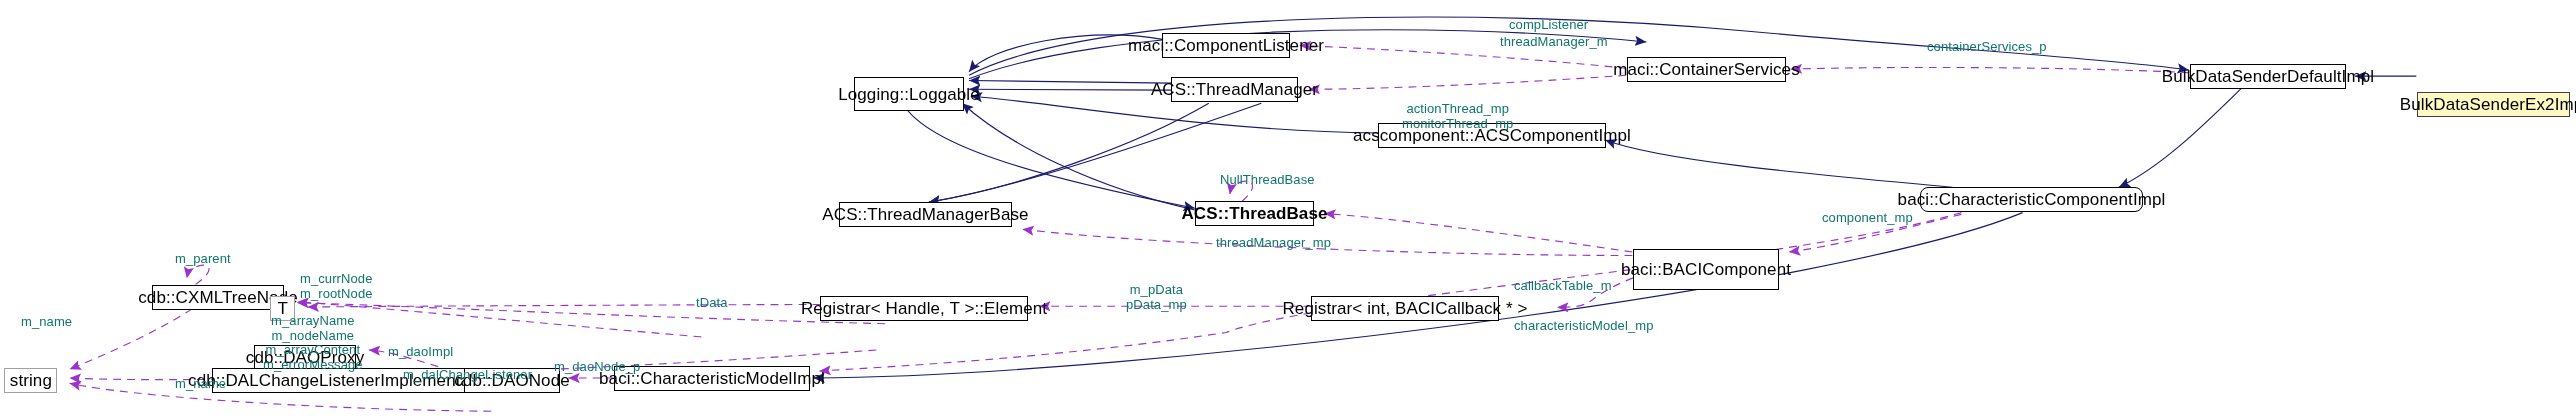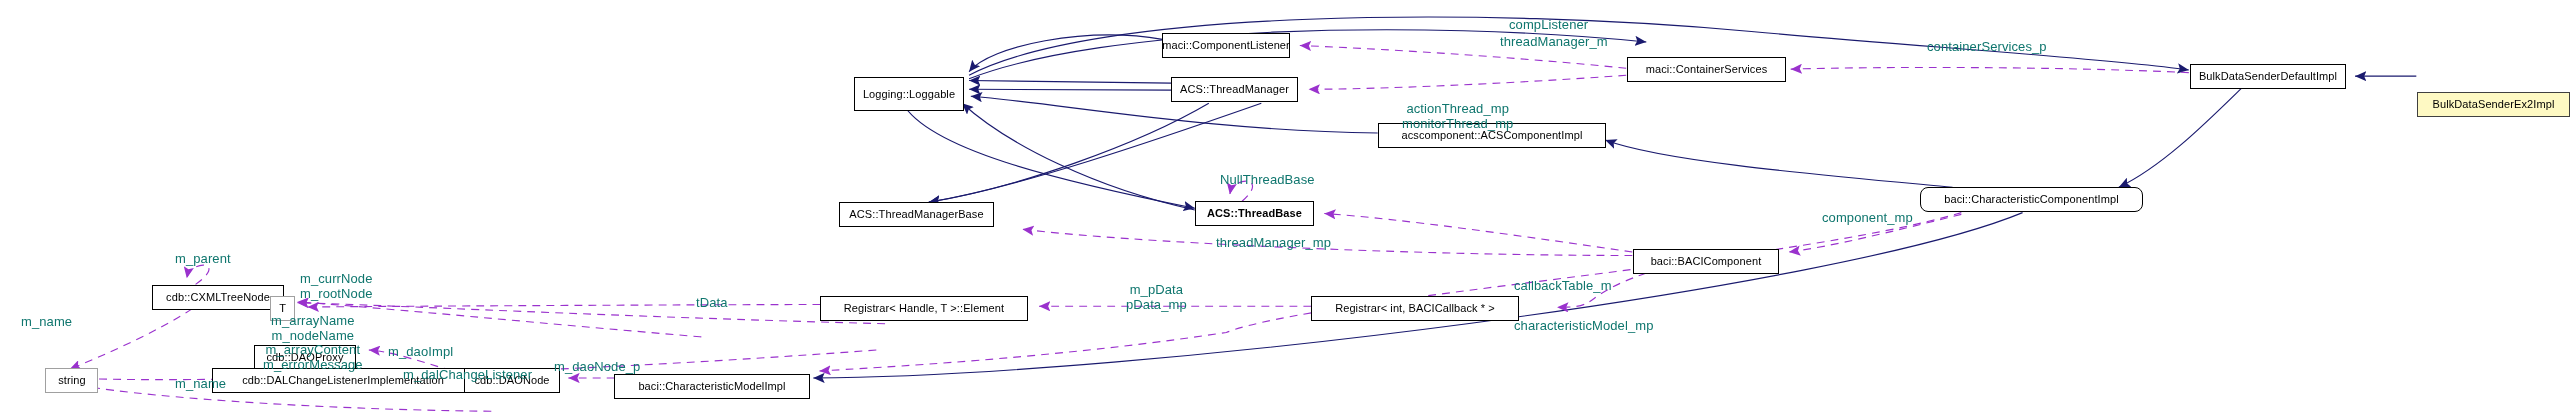--- a/index.html
+++ b/index.html
@@ -19,7 +19,7 @@
     border:0.9px solid #000000;
     background:#ffffff;
     color:#000000;
-    font-size:11px;
+    font-size:17px;
     line-height:1;
     display:flex;
     align-items:center;

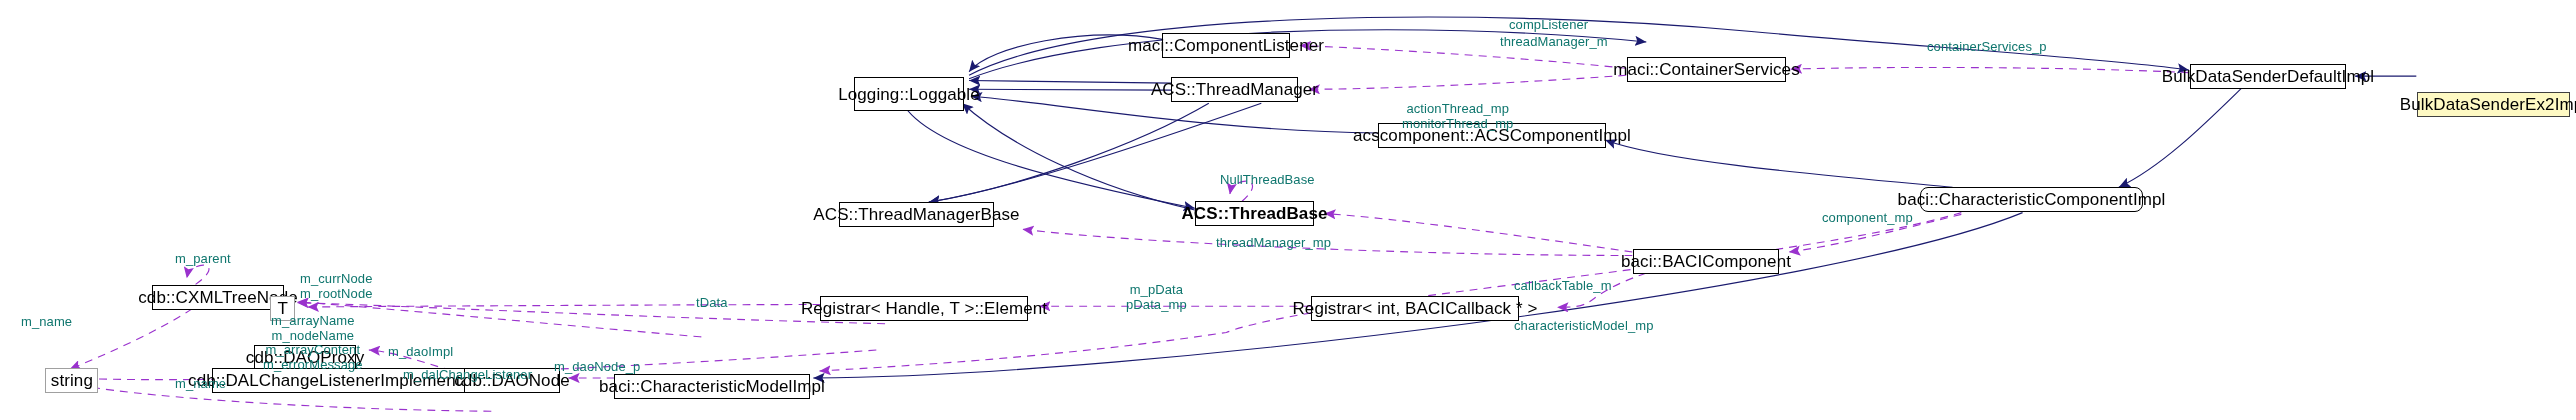--- a/index.html
+++ b/index.html
@@ -133,7 +133,7 @@
       <div class="node" style="left: 2190px; top: 64px; width: 156px; height: 24.5px;">BulkDataSenderDefaultImpl</div>
       <div class="node grey" style="left: 2417px; top: 64px; width: 153px; height: 24.5px;">BulkDataSenderEx2Impl</div>
       <div class="node" style="left: 1920px; top: 187px; width: 223px; height: 24.5px; border-radius: 8px;">baci::CharacteristicComponentImpl</div>
-      <div class="node" style="left: 839px; top: 202px; width: 155px; height: 24.5px;">ACS::ThreadManagerBase</div>
+      <div class="node" style="left: 839px; top: 202px; width: 173px; height: 24.5px;">ACS::ThreadManagerBase</div>
       <div class="node" style="left: 1195px; top: 201px; width: 119px; height: 24.5px; font-weight: bold;">ACS::ThreadBase</div>
       <div class="node" style="left: 1633px; top: 249px; width: 146px; height: 25px;">baci::BACIComponent</div>
       <div class="node" style="left: 152px; top: 285px; width: 132px; height: 24.5px;">cdb::CXMLTreeNode</div>

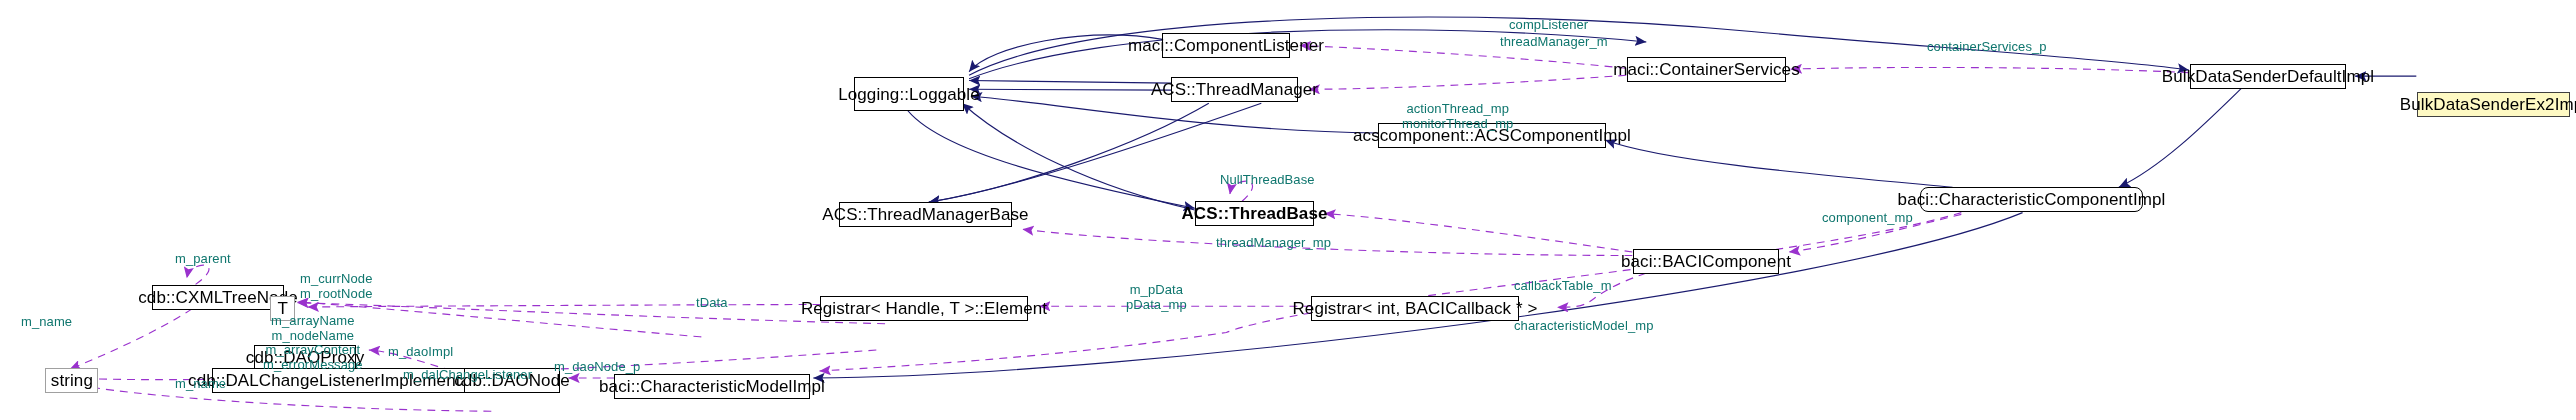--- a/index.html
+++ b/index.html
@@ -135,7 +135,7 @@
       <div class="node" style="left: 1920px; top: 187px; width: 223px; height: 24.5px; border-radius: 8px;">baci::CharacteristicComponentImpl</div>
       <div class="node" style="left: 839px; top: 202px; width: 173px; height: 24.5px;">ACS::ThreadManagerBase</div>
       <div class="node" style="left: 1195px; top: 201px; width: 119px; height: 24.5px; font-weight: bold;">ACS::ThreadBase</div>
-      <div class="node" style="left: 1633px; top: 249px; width: 146px; height: 25px;">baci::BACIComponent</div>
+      <div class="node" style="left: 1633px; top: 249px; width: 146px; height: 41px;">baci::BACIComponent</div>
       <div class="node" style="left: 152px; top: 285px; width: 132px; height: 24.5px;">cdb::CXMLTreeNode</div>
       <div class="node pale" style="left: 270px; top: 296px; width: 25.4px; height: 24.5px;">T</div>
       <div class="node" style="left: 820px; top: 296px; width: 208px; height: 24.5px;">Registrar&lt; Handle, T &gt;::Element</div>

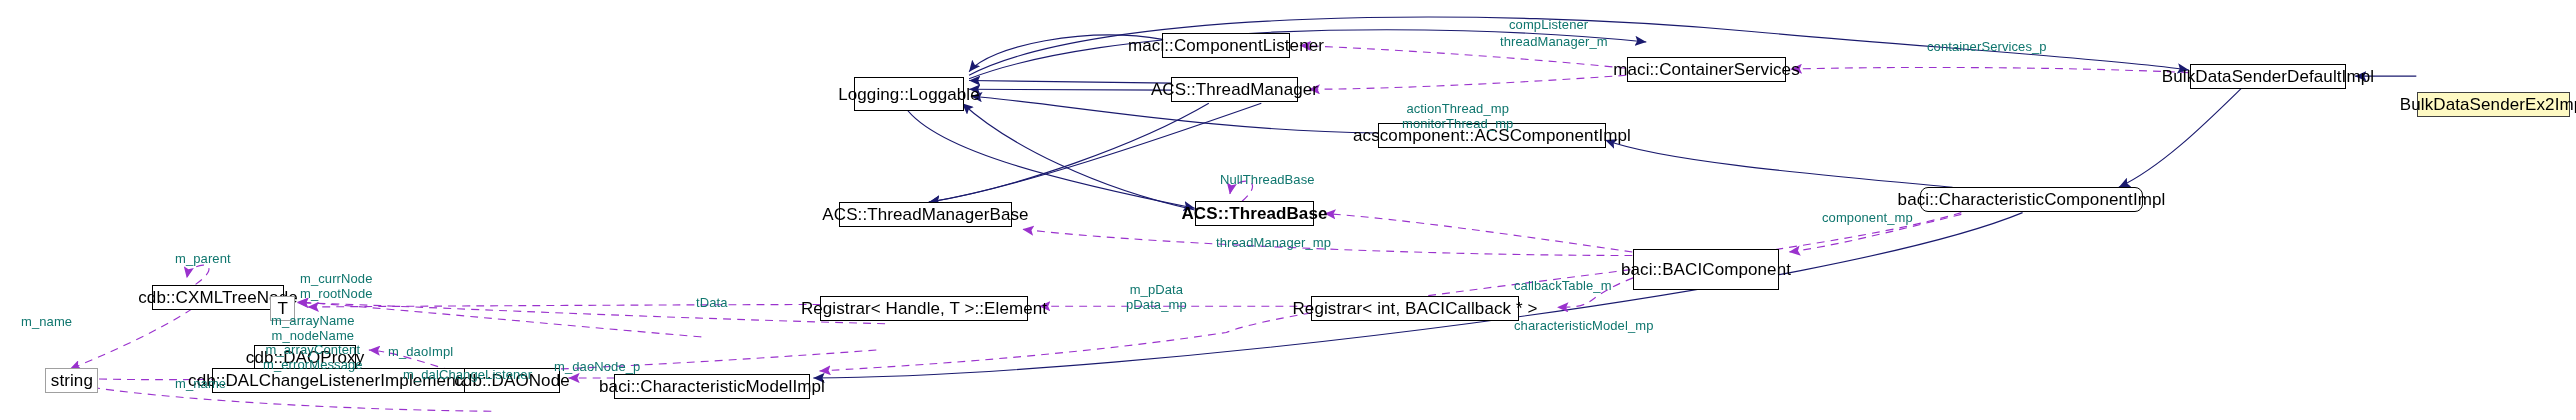--- a/index.html
+++ b/index.html
@@ -139,7 +139,7 @@
       <div class="node" style="left: 152px; top: 285px; width: 132px; height: 24.5px;">cdb::CXMLTreeNode</div>
       <div class="node pale" style="left: 270px; top: 296px; width: 25.4px; height: 24.5px;">T</div>
       <div class="node" style="left: 820px; top: 296px; width: 208px; height: 24.5px;">Registrar&lt; Handle, T &gt;::Element</div>
-      <div class="node" style="left: 1311px; top: 296px; width: 208px; height: 24.5px;">Registrar&lt; int, BACICallback * &gt;</div>
+      <div class="node" style="left: 1311px; top: 296px; width: 188px; height: 24.5px;">Registrar&lt; int, BACICallback * &gt;</div>
       <div class="node" style="left: 254px; top: 345px; width: 102px; height: 24.5px;">cdb::DAOProxy</div>
       <div class="node pale" style="left: 4.4px; top: 368px; width: 53px; height: 24.5px; margin-left: 41px;">string</div>
       <div class="node" style="left: 212px; top: 368px; width: 262px; height: 24.5px;">cdb::DALChangeListenerImplementation</div>

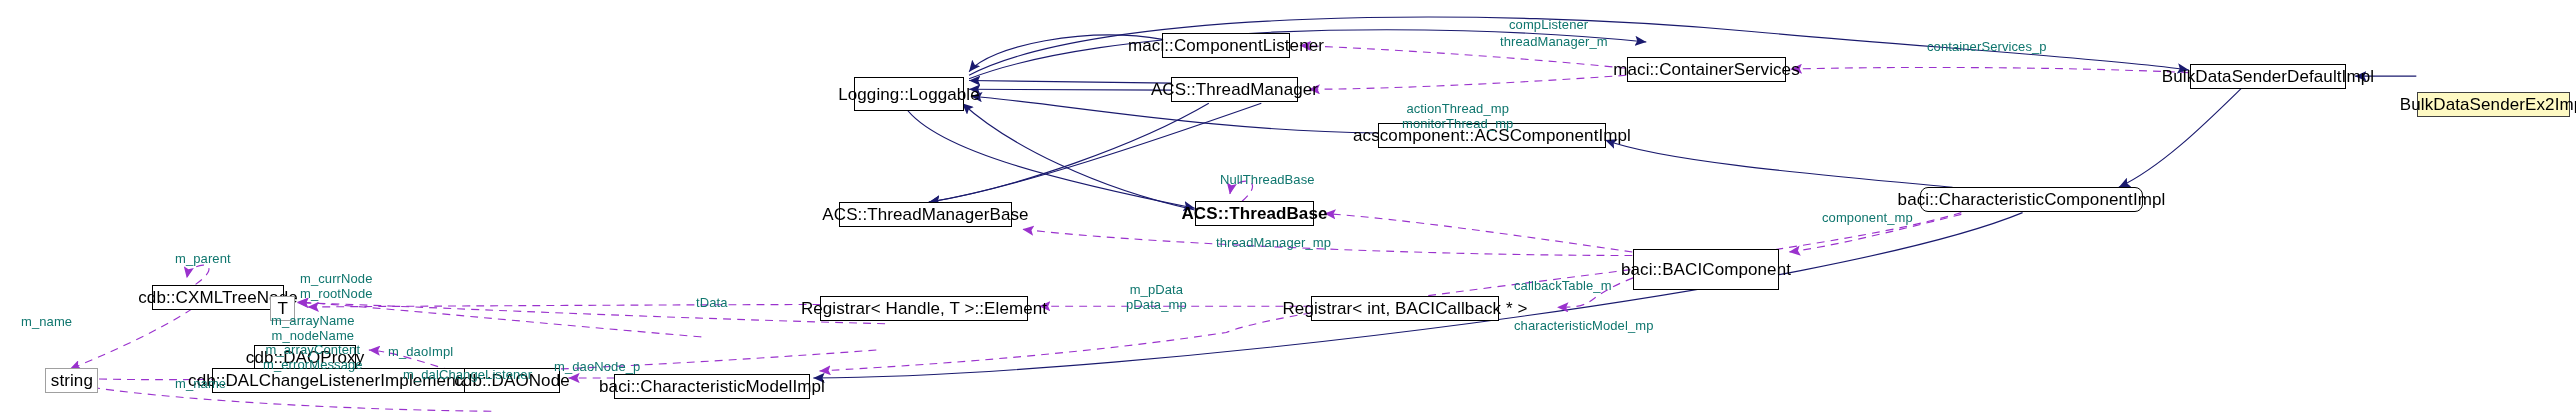--- a/index.html
+++ b/index.html
@@ -141,7 +141,7 @@
       <div class="node" style="left: 820px; top: 296px; width: 208px; height: 24.5px;">Registrar&lt; Handle, T &gt;::Element</div>
       <div class="node" style="left: 1311px; top: 296px; width: 188px; height: 24.5px;">Registrar&lt; int, BACICallback * &gt;</div>
       <div class="node" style="left: 254px; top: 345px; width: 102px; height: 24.5px;">cdb::DAOProxy</div>
-      <div class="node pale" style="left: 4.4px; top: 368px; width: 53px; height: 24.5px; margin-left: 41px;">string</div>
+      <div class="node pale" style="left: 4.4px; top: 368px; width: 53px; height: 24.5px;">string</div>
       <div class="node" style="left: 212px; top: 368px; width: 262px; height: 24.5px;">cdb::DALChangeListenerImplementation</div>
       <div class="node" style="left: 464px; top: 368px; width: 96px; height: 24.5px;">cdb::DAONode</div>
       <div class="node" style="left: 614px; top: 366px; width: 196px; height: 24.5px; margin-top: 8px;">baci::CharacteristicModelImpl</div>

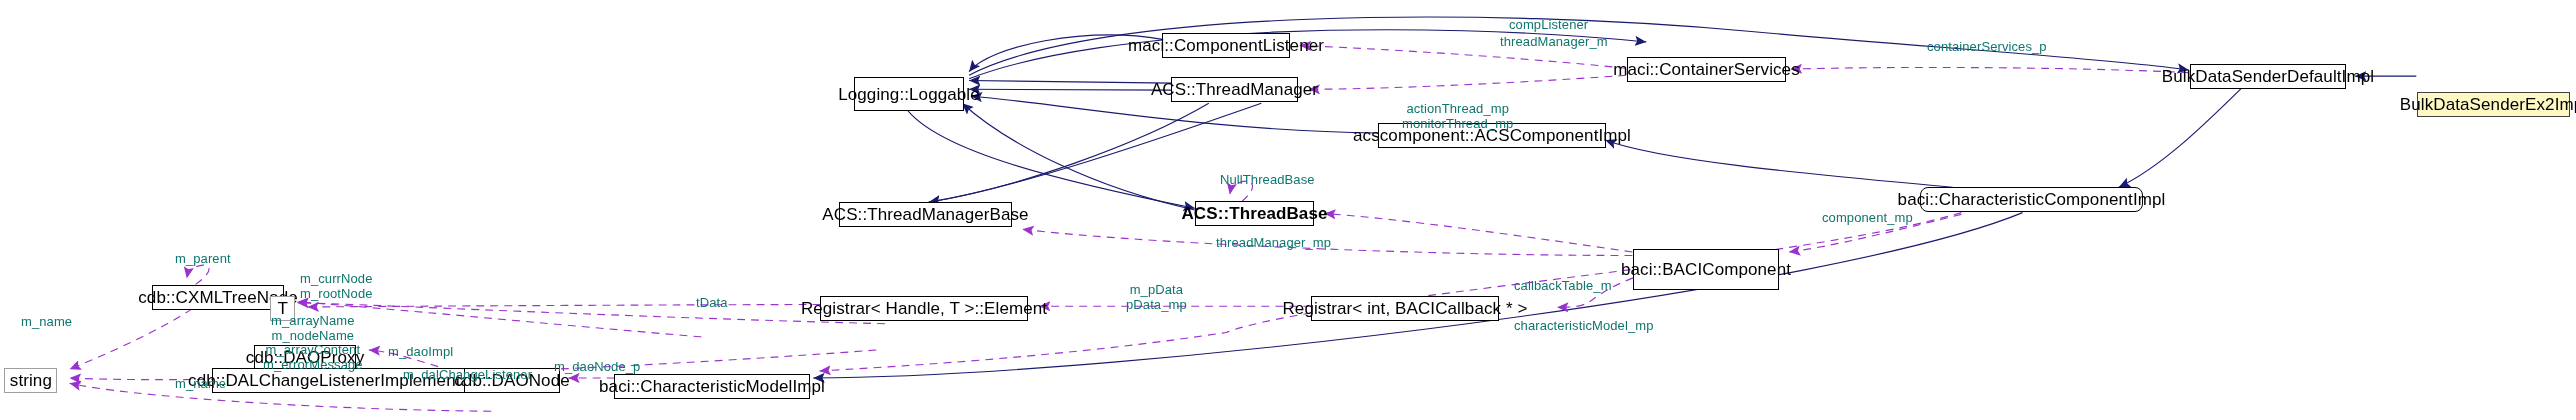--- a/index.html
+++ b/index.html
@@ -144,7 +144,7 @@
       <div class="node pale" style="left: 4.4px; top: 368px; width: 53px; height: 24.5px;">string</div>
       <div class="node" style="left: 212px; top: 368px; width: 262px; height: 24.5px;">cdb::DALChangeListenerImplementation</div>
       <div class="node" style="left: 464px; top: 368px; width: 96px; height: 24.5px;">cdb::DAONode</div>
-      <div class="node" style="left: 614px; top: 366px; width: 196px; height: 24.5px; margin-top: 8px;">baci::CharacteristicModelImpl</div>
+      <div class="node" style="left: 614px; top: 366px; width: 196px; height: 24.5px;">baci::CharacteristicModelImpl</div>
     </div>
   <div id="label-layer">
       <div class="edge-label" style="left: 1509px; top: 17.5px;">compListener</div>

